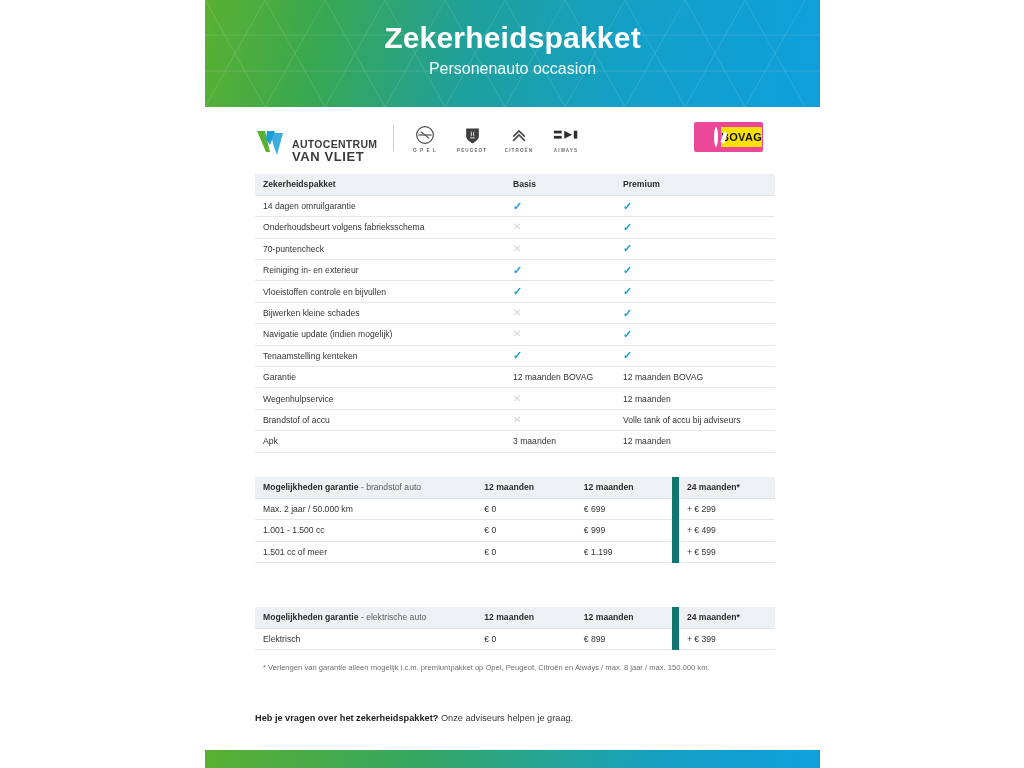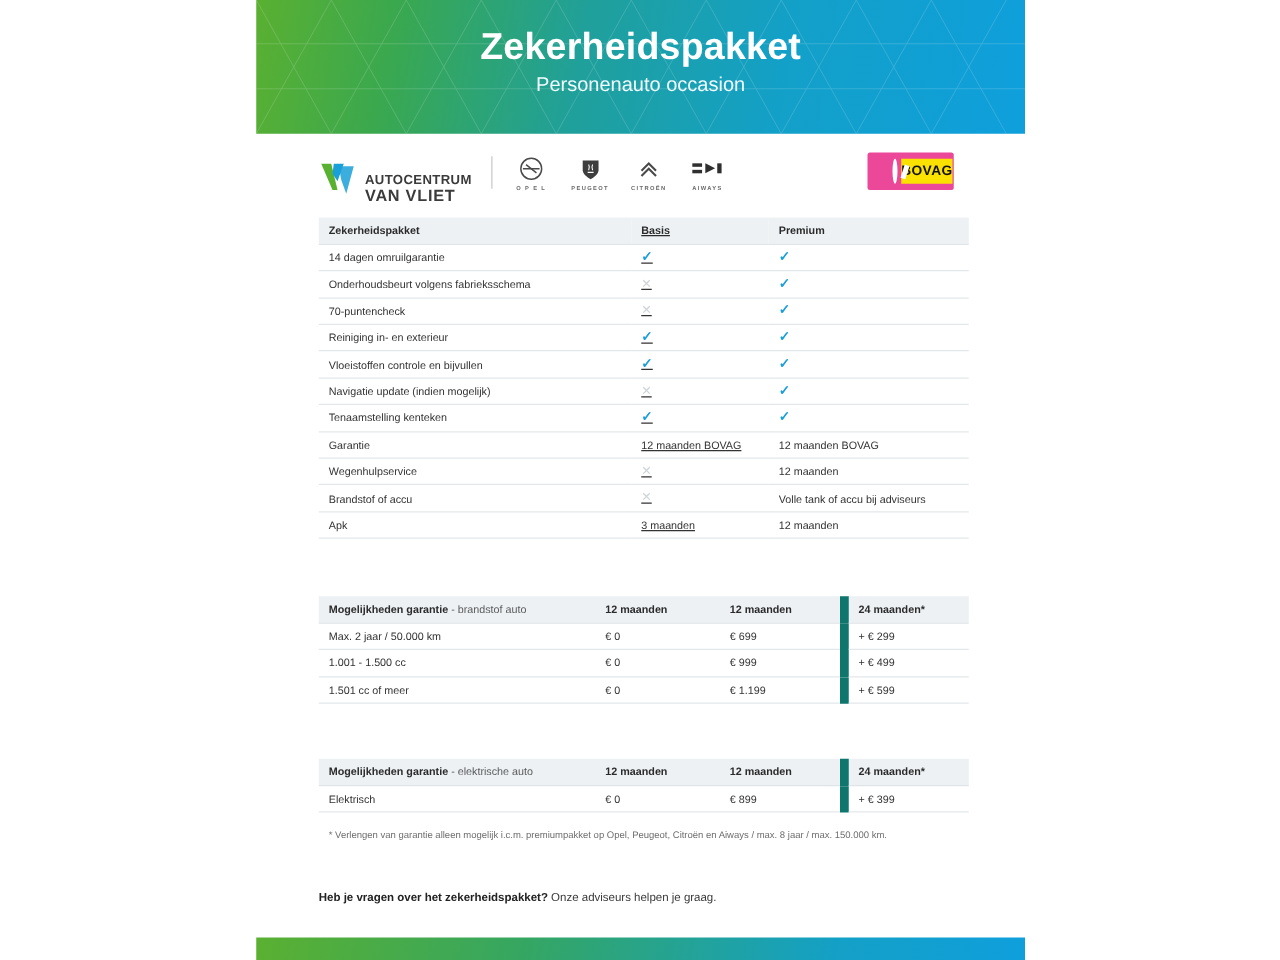--- a/index.html
+++ b/index.html
@@ -126,7 +126,7 @@
   }
   .tbl thead th .sub { font-weight: normal; color: #5b5b5b; }
   .col-feature { width: 250px; }
-  .col-basis { width: 110px; text-decoration: underline; }
+  .col-basis { width: 110px; }
   .col-premium { width: 160px; }
   .t2 .col-feature { width: 200px; }
   .t2 .col-c1 { width: 90px; }

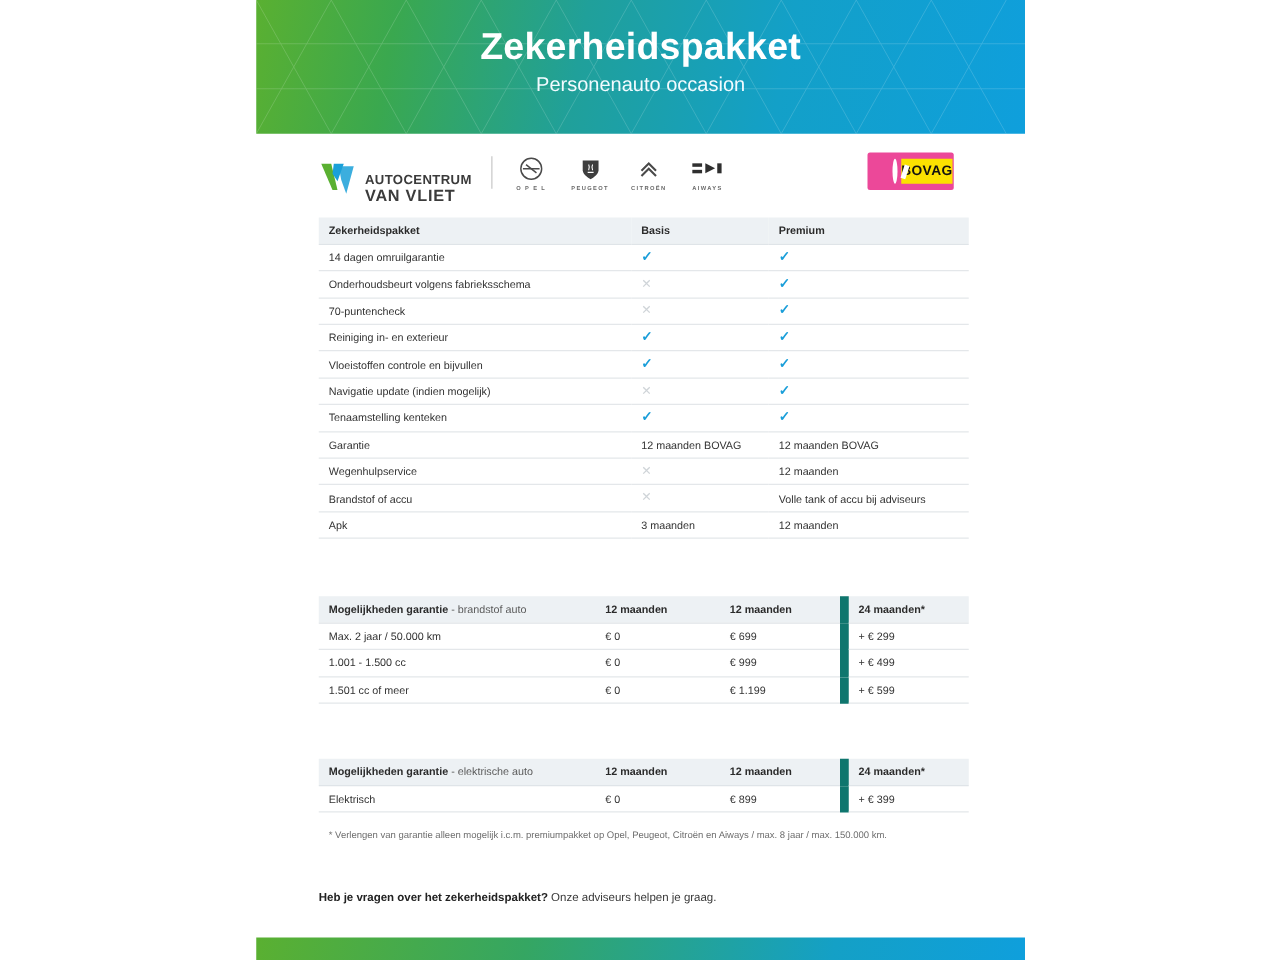--- a/index.html
+++ b/index.html
@@ -271,6 +271,11 @@
             <td class="col-premium"><span class="check">✓</span></td>
           </tr>
           <tr>
+            <td class="col-feature">Bijwerken kleine schades</td>
+            <td class="col-basis"><span class="cross">✕</span></td>
+            <td class="col-premium"><span class="check">✓</span></td>
+          </tr>
+          <tr>
             <td class="col-feature">Navigatie update (indien mogelijk)</td>
             <td class="col-basis"><span class="cross">✕</span></td>
             <td class="col-premium"><span class="check">✓</span></td>

